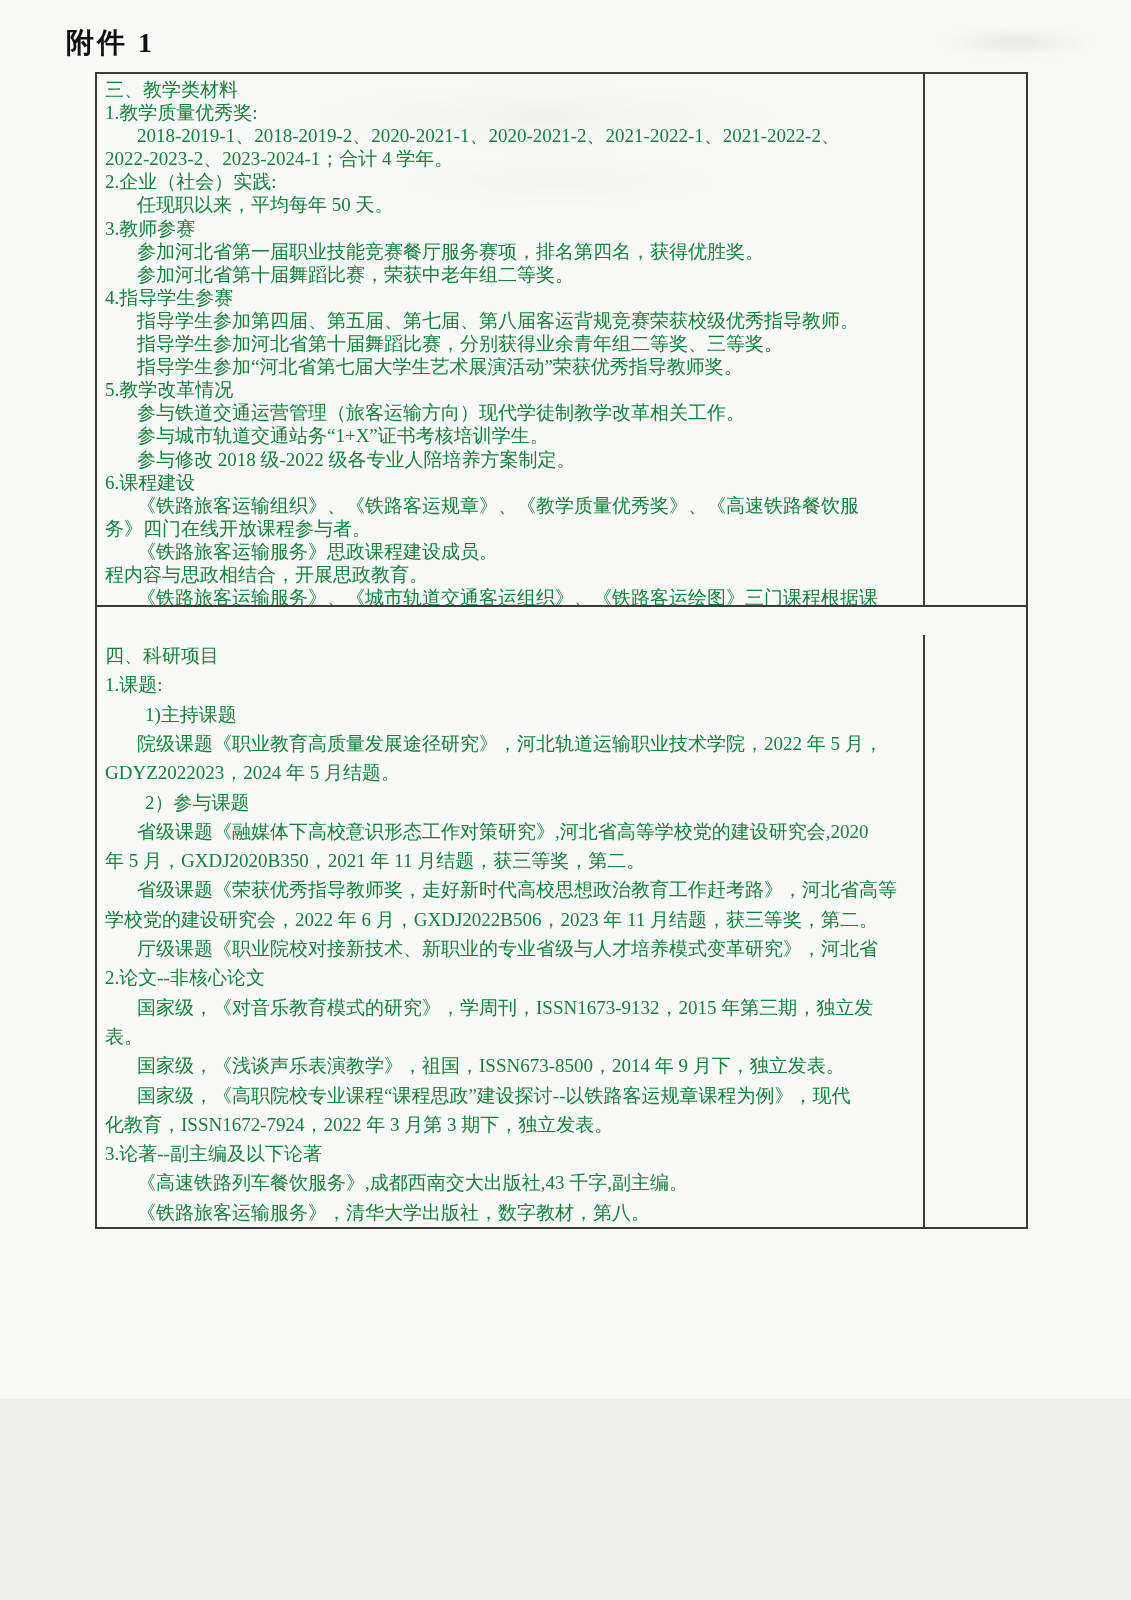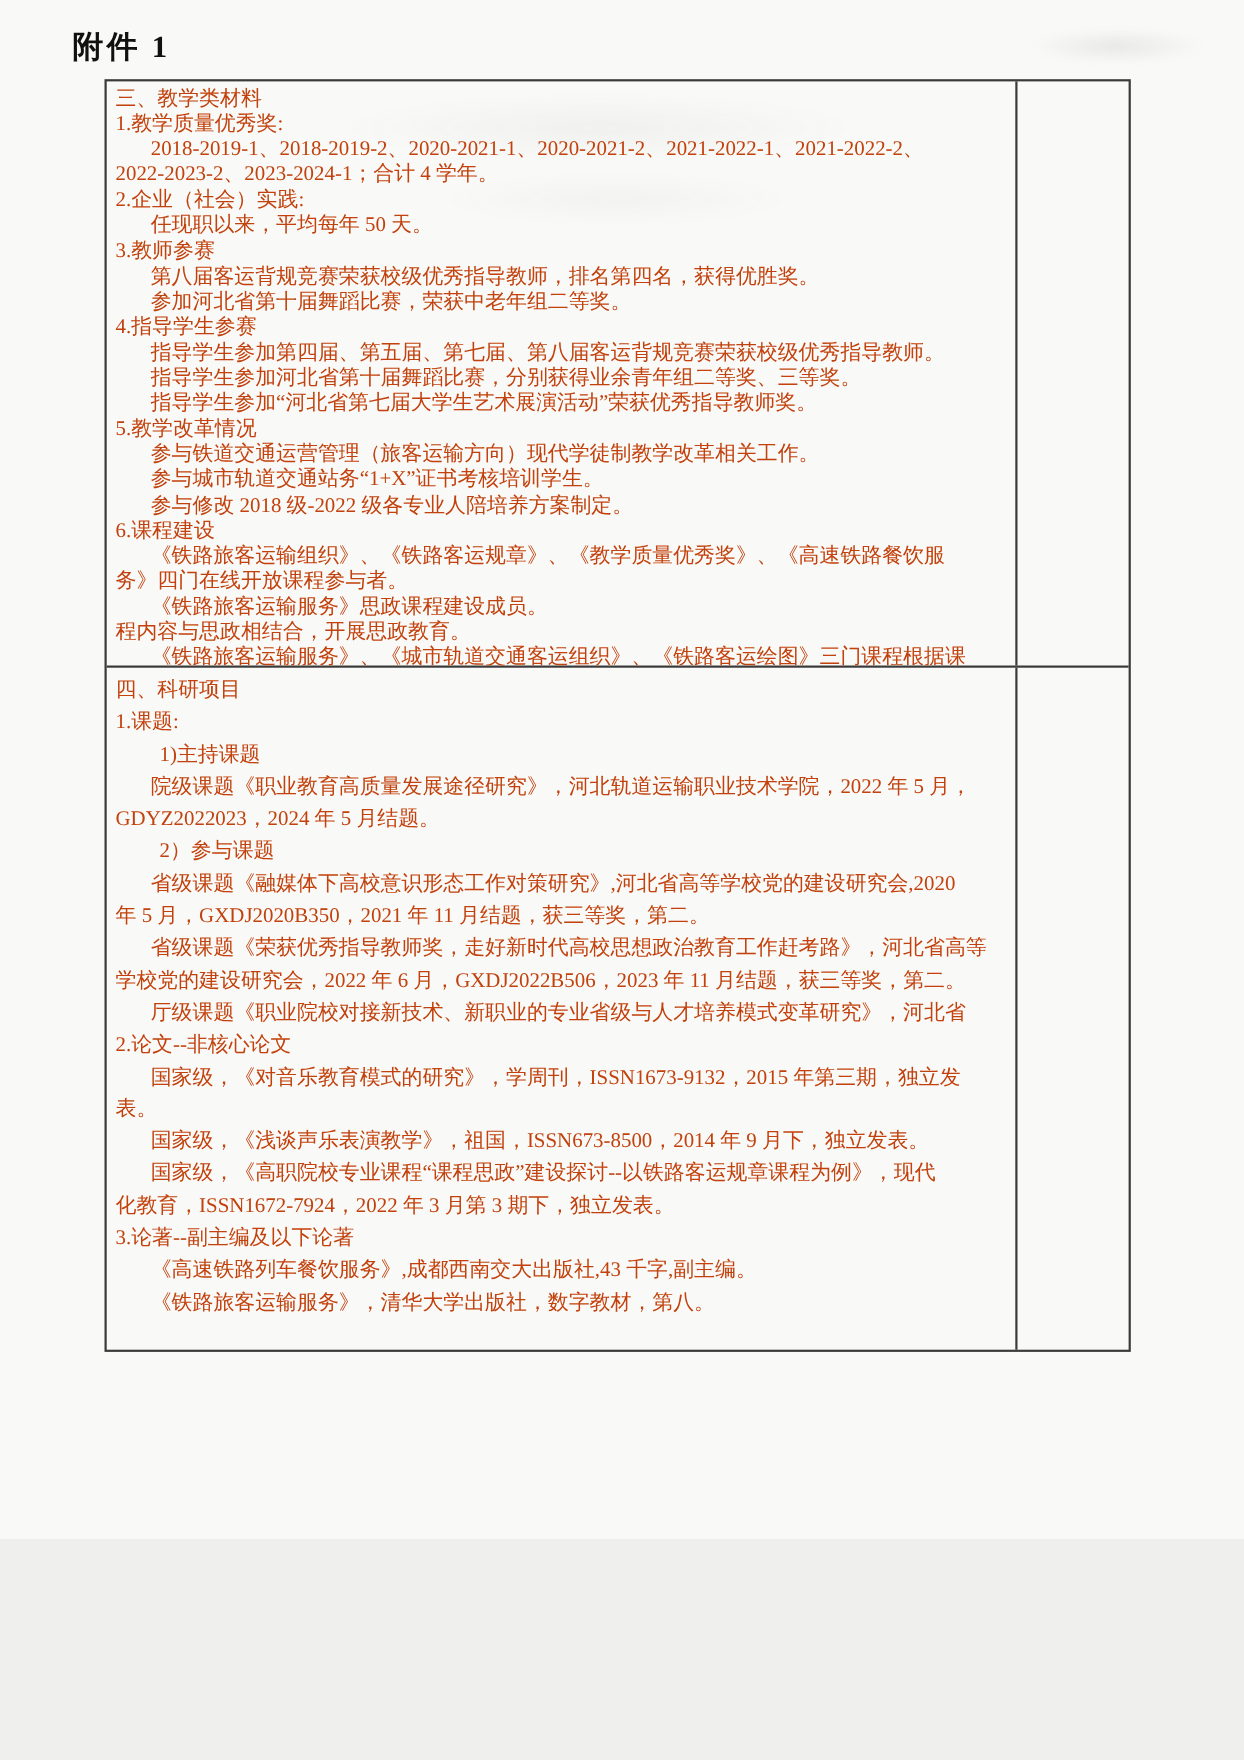--- a/index.html
+++ b/index.html
@@ -38,7 +38,7 @@
   .line{
     white-space:pre;
     font-size:19px;
-    color:#c2410c;
+    color:#15803d;
   }
   .sec-a .line{height:23.1px;line-height:23.1px;}
   .sec-b .line{height:29.3px;line-height:29.3px;}

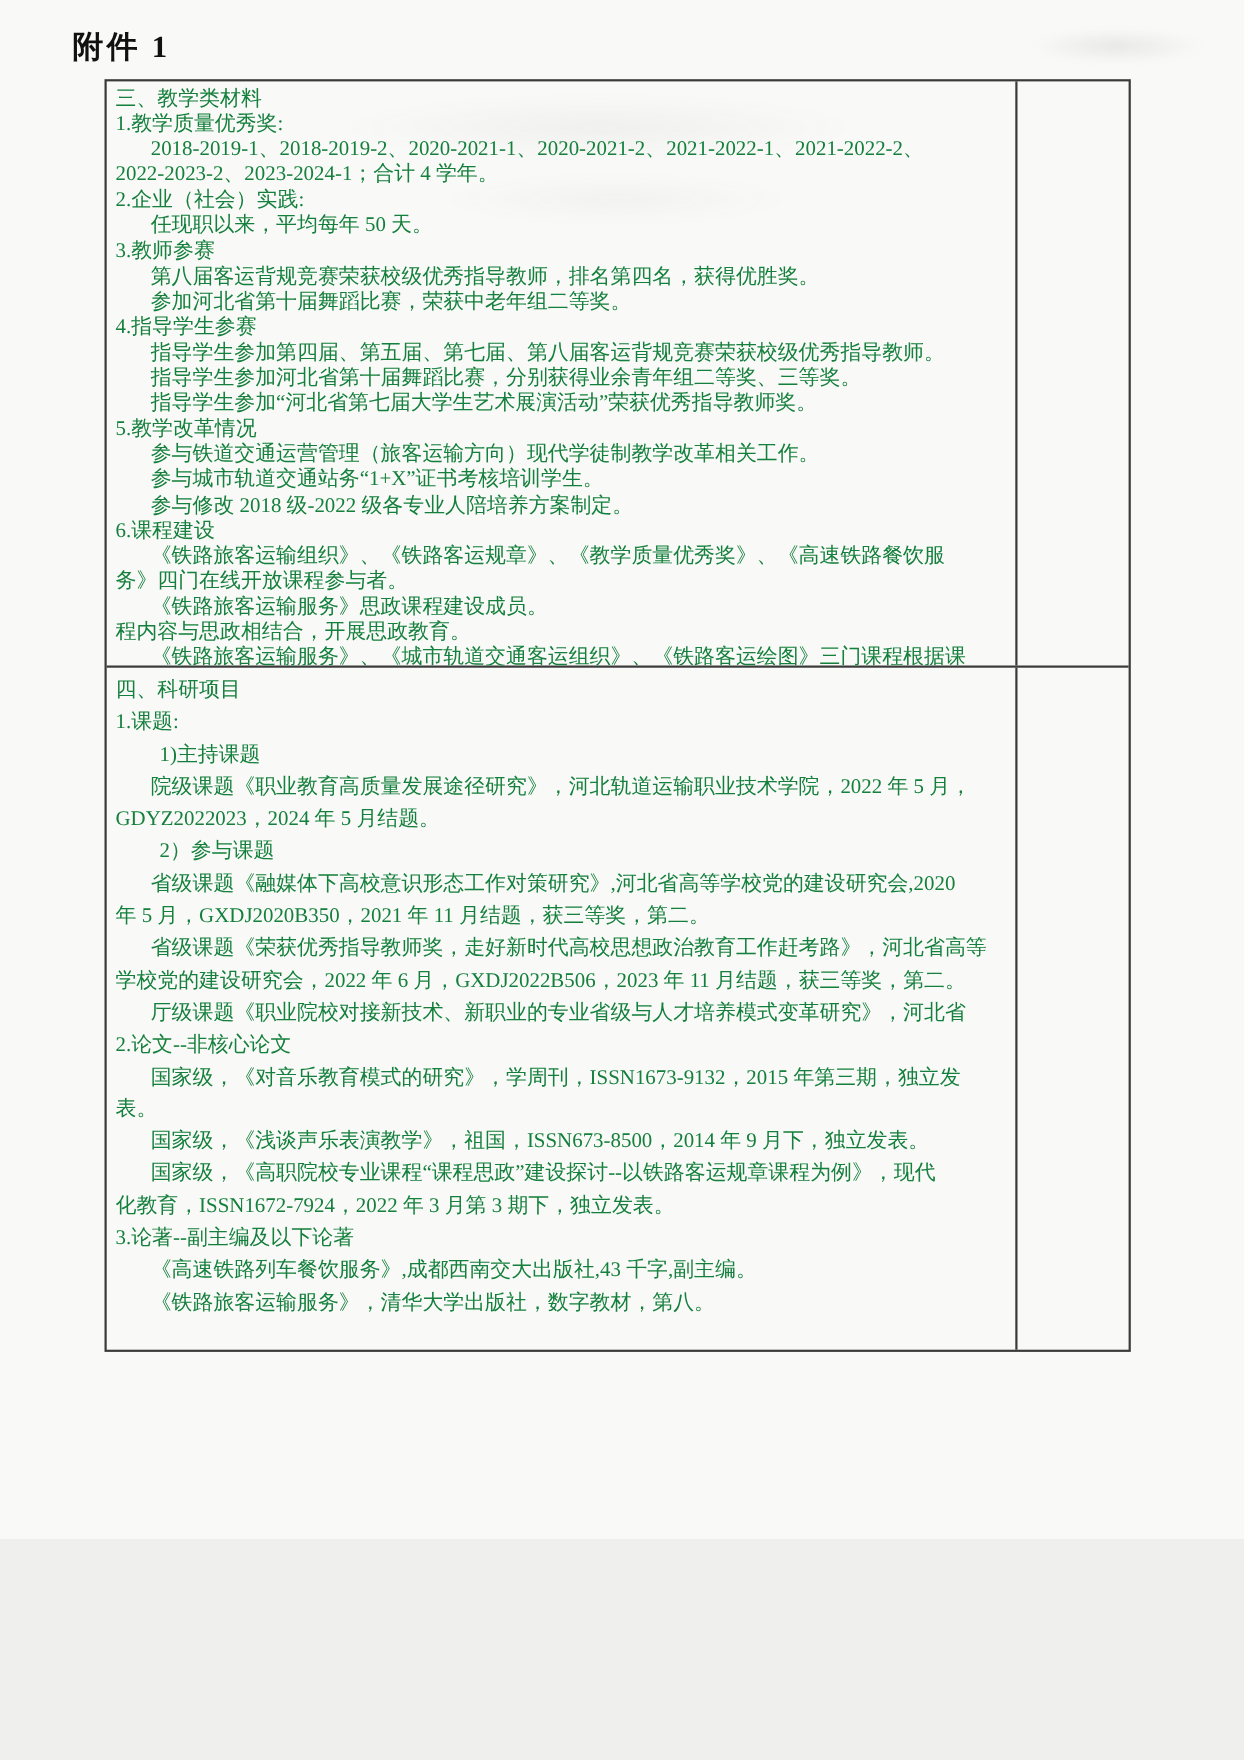--- a/index.html
+++ b/index.html
@@ -80,7 +80,7 @@
           <div class="line i0">2.企业（社会）实践:</div>
           <div class="line i1">任现职以来，平均每年 50 天。</div>
           <div class="line i0">3.教师参赛</div>
-          <div class="line i1">第八届客运背规竞赛荣获校级优秀指导教师，排名第四名，获得优胜奖。</div>
+          <div class="line i1">参加河北省第一届职业技能竞赛餐厅服务赛项，排名第四名，获得优胜奖。</div>
           <div class="line i1">参加河北省第十届舞蹈比赛，荣获中老年组二等奖。</div>
           <div class="line i0">4.指导学生参赛</div>
           <div class="line i1">指导学生参加第四届、第五届、第七届、第八届客运背规竞赛荣获校级优秀指导教师。</div>

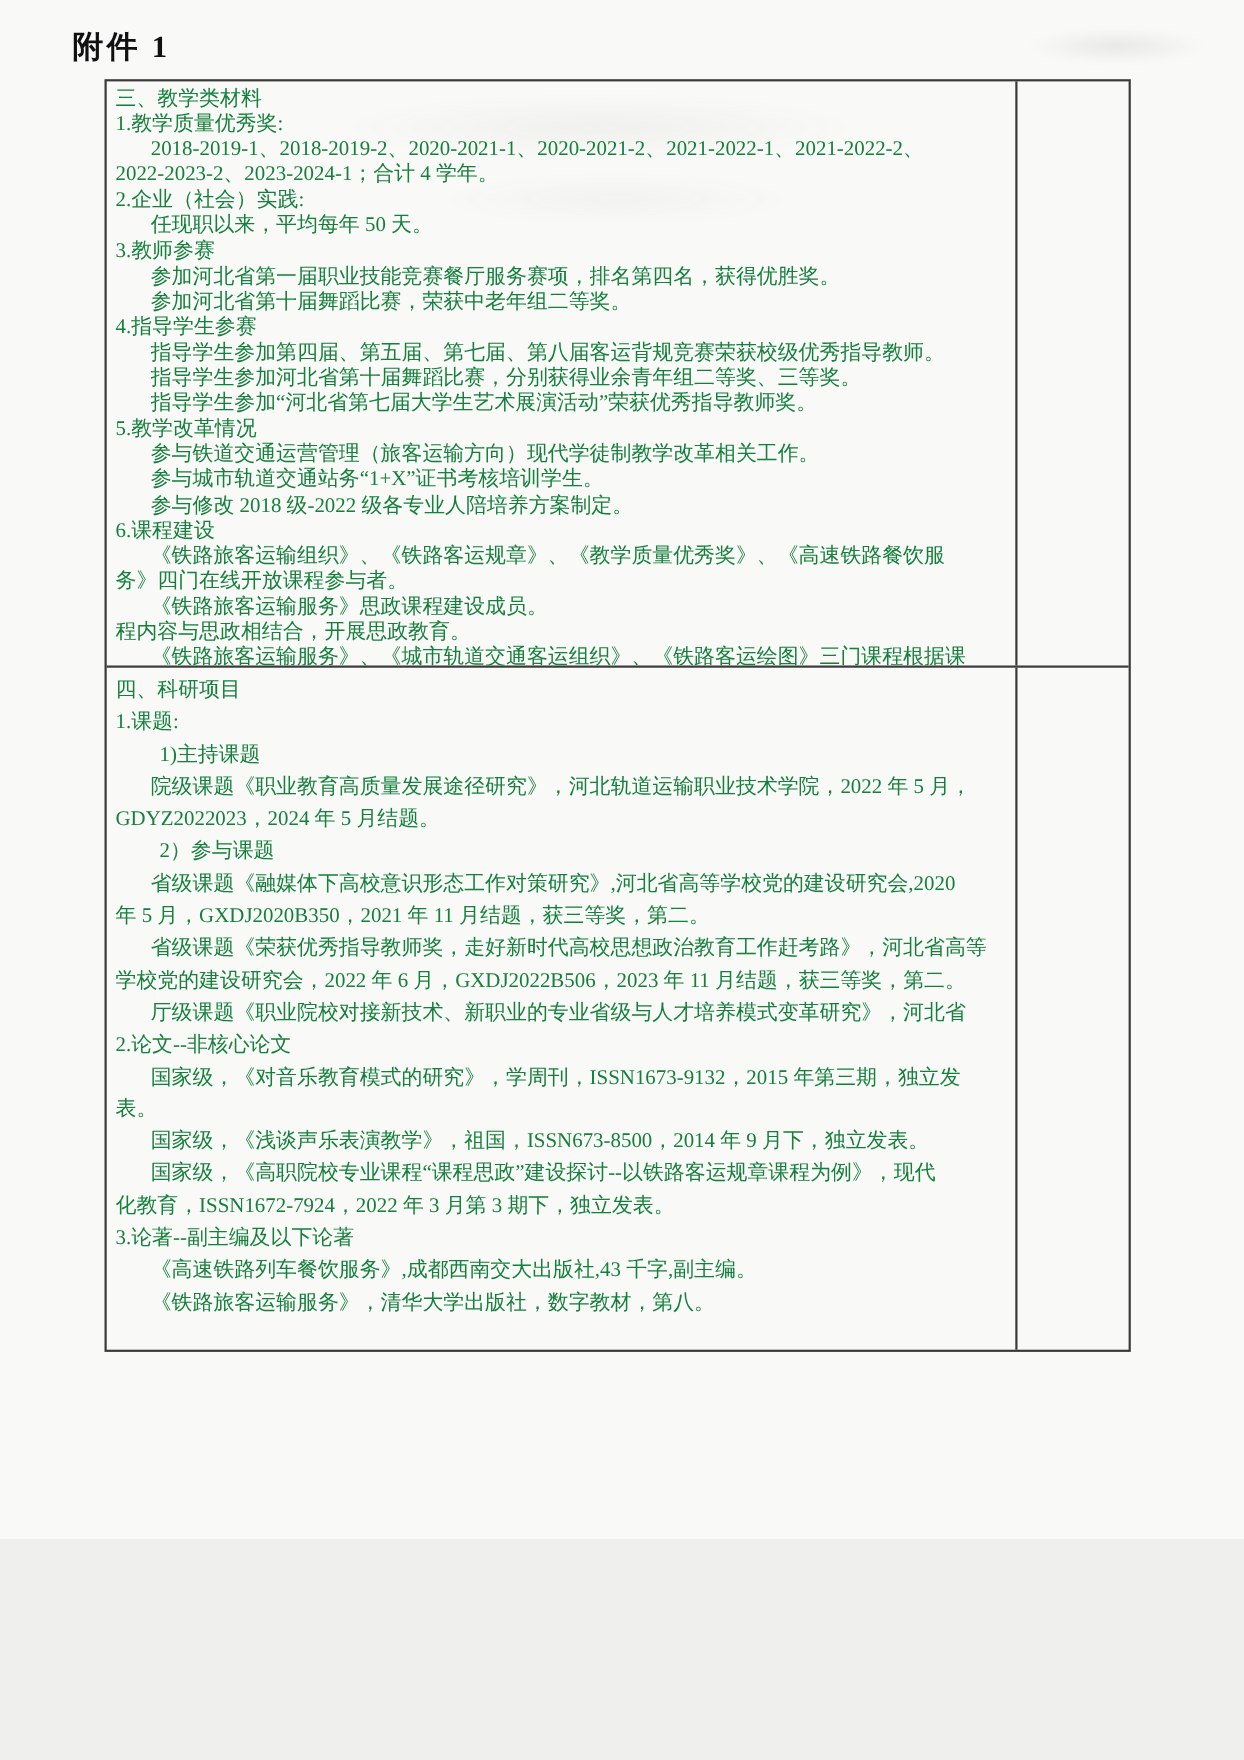--- a/index.html
+++ b/index.html
@@ -27,7 +27,7 @@
   }
   .t-row{display:flex;box-sizing:border-box;}
   .t-row.row-a{height:533px;border-bottom:2px solid #3a3a3a;}
-  .t-row.row-b{height:620px;}
+  .t-row.row-b{height:620px;align-items:flex-end;}
   .cell-main{
     width:828px;box-sizing:border-box;
     border-right:2px solid #3a3a3a;

